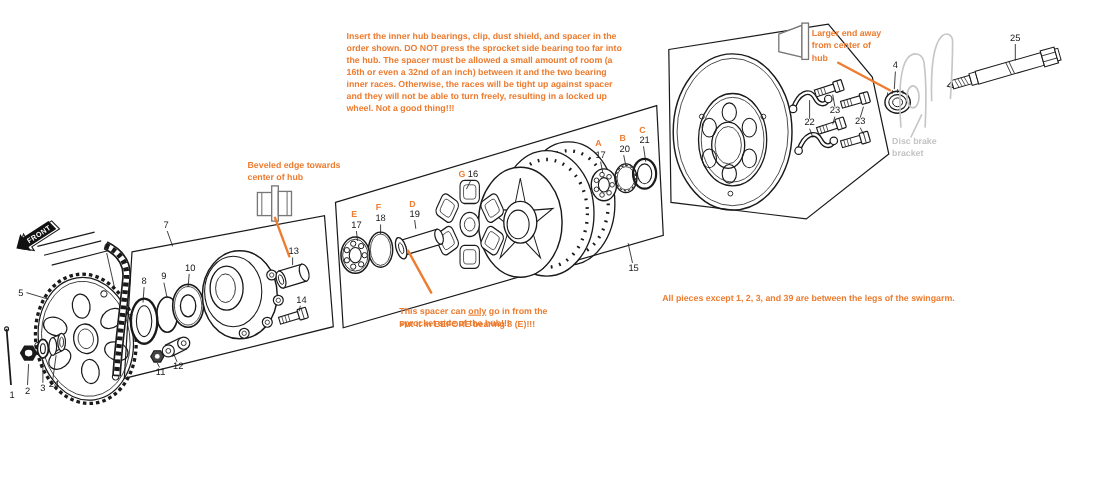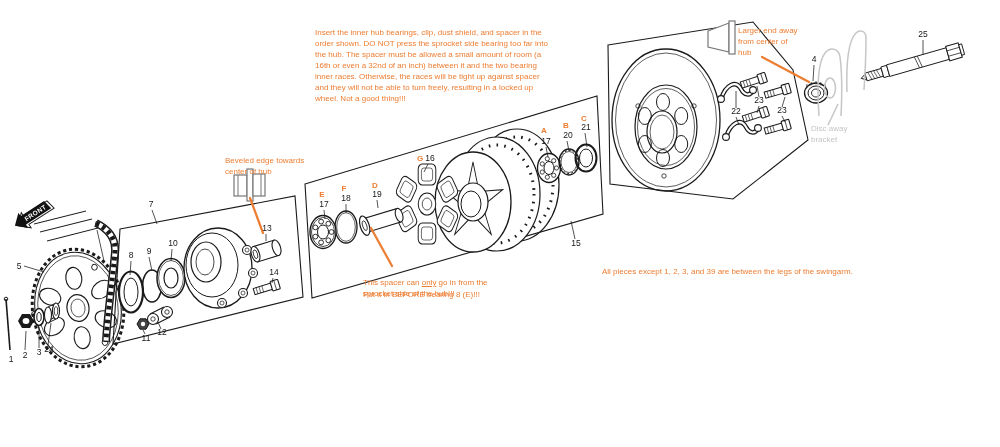--- a/index.html
+++ b/index.html
@@ -6,7 +6,7 @@
   #stage{position:relative;width:1000px;height:447px;background:#fff;overflow:hidden;
          font-family:"Liberation Sans",sans-serif}
   #diagram{position:absolute;left:0;top:0}
-  .note{position:absolute;font-weight:normal;font-size:8px;line-height:10.8px;
+  .note{position:absolute;font-weight:bold;font-size:8px;line-height:10.8px;
         color:var(--orange,#ED7D31);white-space:pre-line}
   #insert-note{left:315px;top:27px;line-height:11px}
   #beveled-note{left:225px;top:156px}

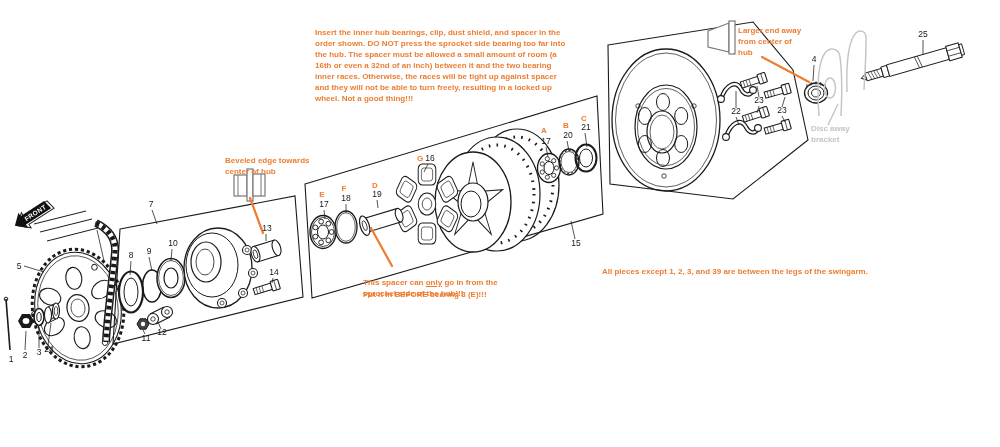--- a/index.html
+++ b/index.html
@@ -410,7 +410,7 @@
 
 <div id="swingarm-note" class="note">All pieces except 1, 2, 3, and 39 are between the legs of the swingarm.</div>
 
-<div id="disc-bracket" class="note gray-note">Disc away
+<div id="disc-bracket" class="note gray-note">Disc brake
 bracket</div>
 
 </div>

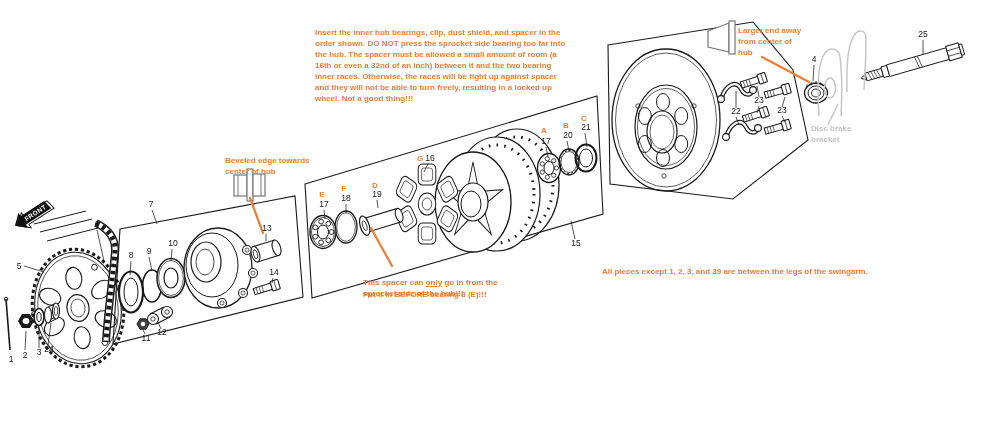--- a/index.html
+++ b/index.html
@@ -9,7 +9,7 @@
   .note{position:absolute;font-weight:bold;font-size:8px;line-height:10.8px;
         color:var(--orange,#ED7D31);white-space:pre-line}
   #insert-note{left:315px;top:27px;line-height:11px}
-  #beveled-note{left:225px;top:156px}
+  #beveled-note{left:225px;top:146px}
   #larger-note{left:738px;top:26px}
   #spacer-note{left:363px;top:267px}
   #spacer-note2{left:363px;top:290px}

